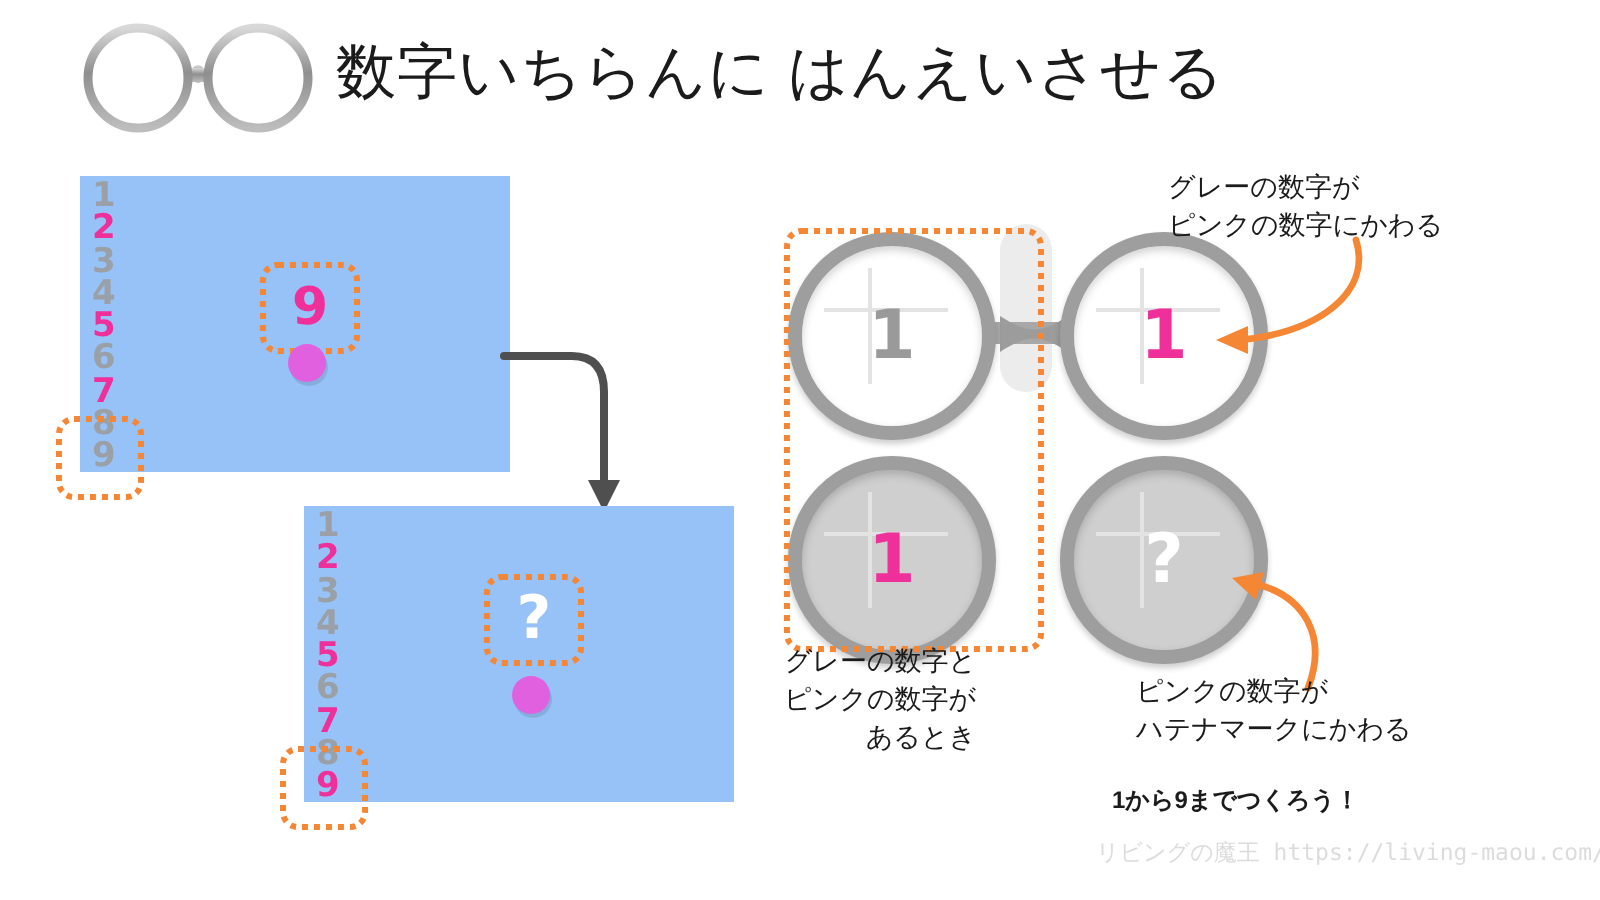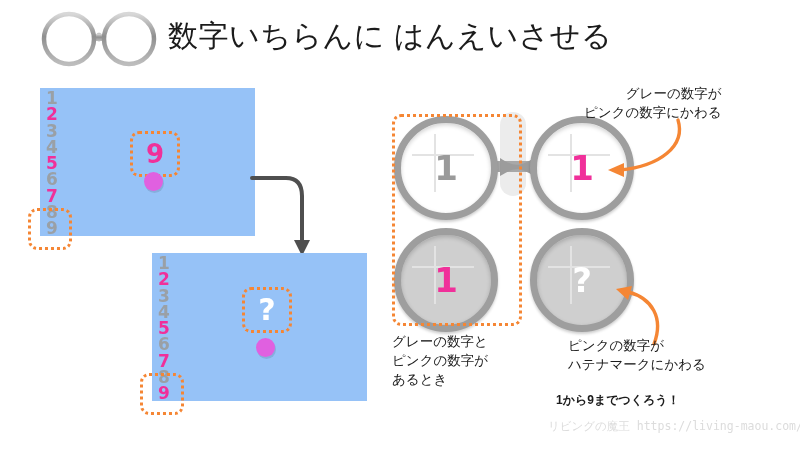--- a/index.html
+++ b/index.html
@@ -108,7 +108,7 @@
     position: absolute; font-size: 13.5px; line-height: 19px; color: #1b1b1b;
     white-space: pre-line;
   }
-  #anno-top    { left: 584px; top: 84px; text-align: right;  }
+  #anno-top    { left: 584px; top: 84px;  }
   #anno-bottom { left: 568px; top: 336px; }
   #anno-left   { left: 392px; top: 332px; }
   #cta         { position: absolute; left: 556px; top: 392px;

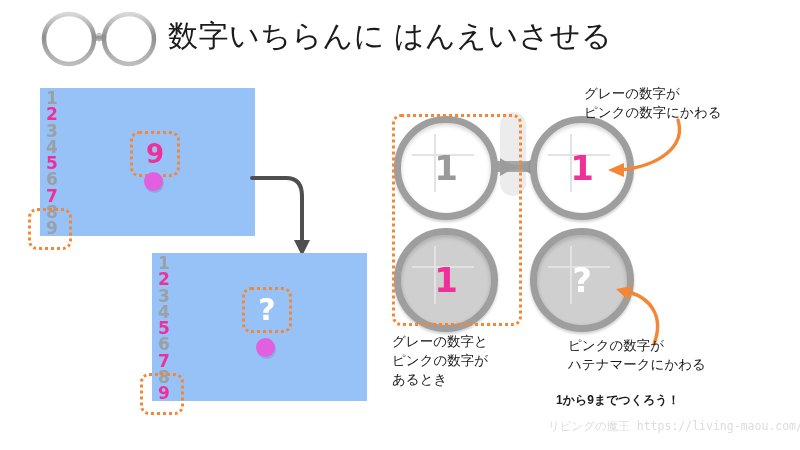--- a/index.html
+++ b/index.html
@@ -110,7 +110,7 @@
   }
   #anno-top    { left: 584px; top: 84px;  }
   #anno-bottom { left: 568px; top: 336px; }
-  #anno-left   { left: 392px; top: 332px; }
+  #anno-left   { left: 392px; top: 321px; text-align: right; }
   #cta         { position: absolute; left: 556px; top: 392px;
                  font-size: 12px; font-weight: 600; color: #1b1b1b; }
   #watermark   { position: absolute; left: 548px; top: 419px;

